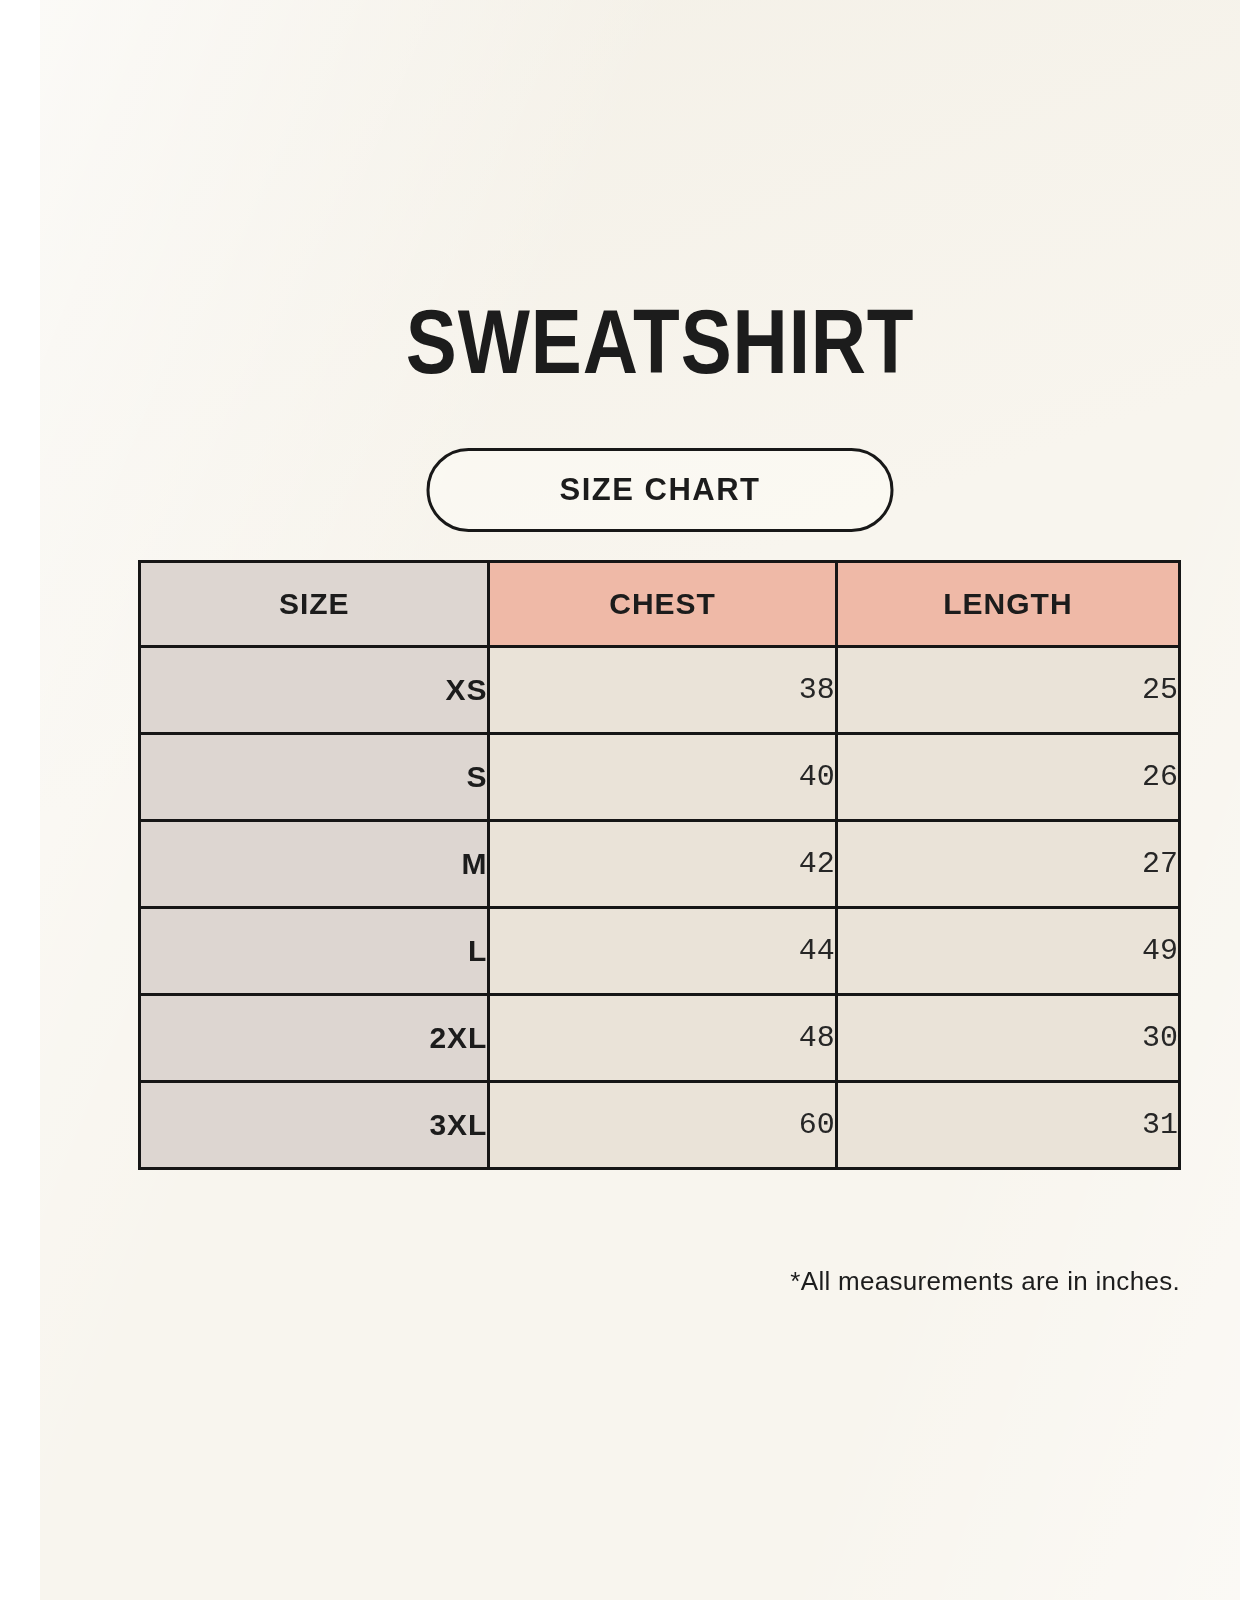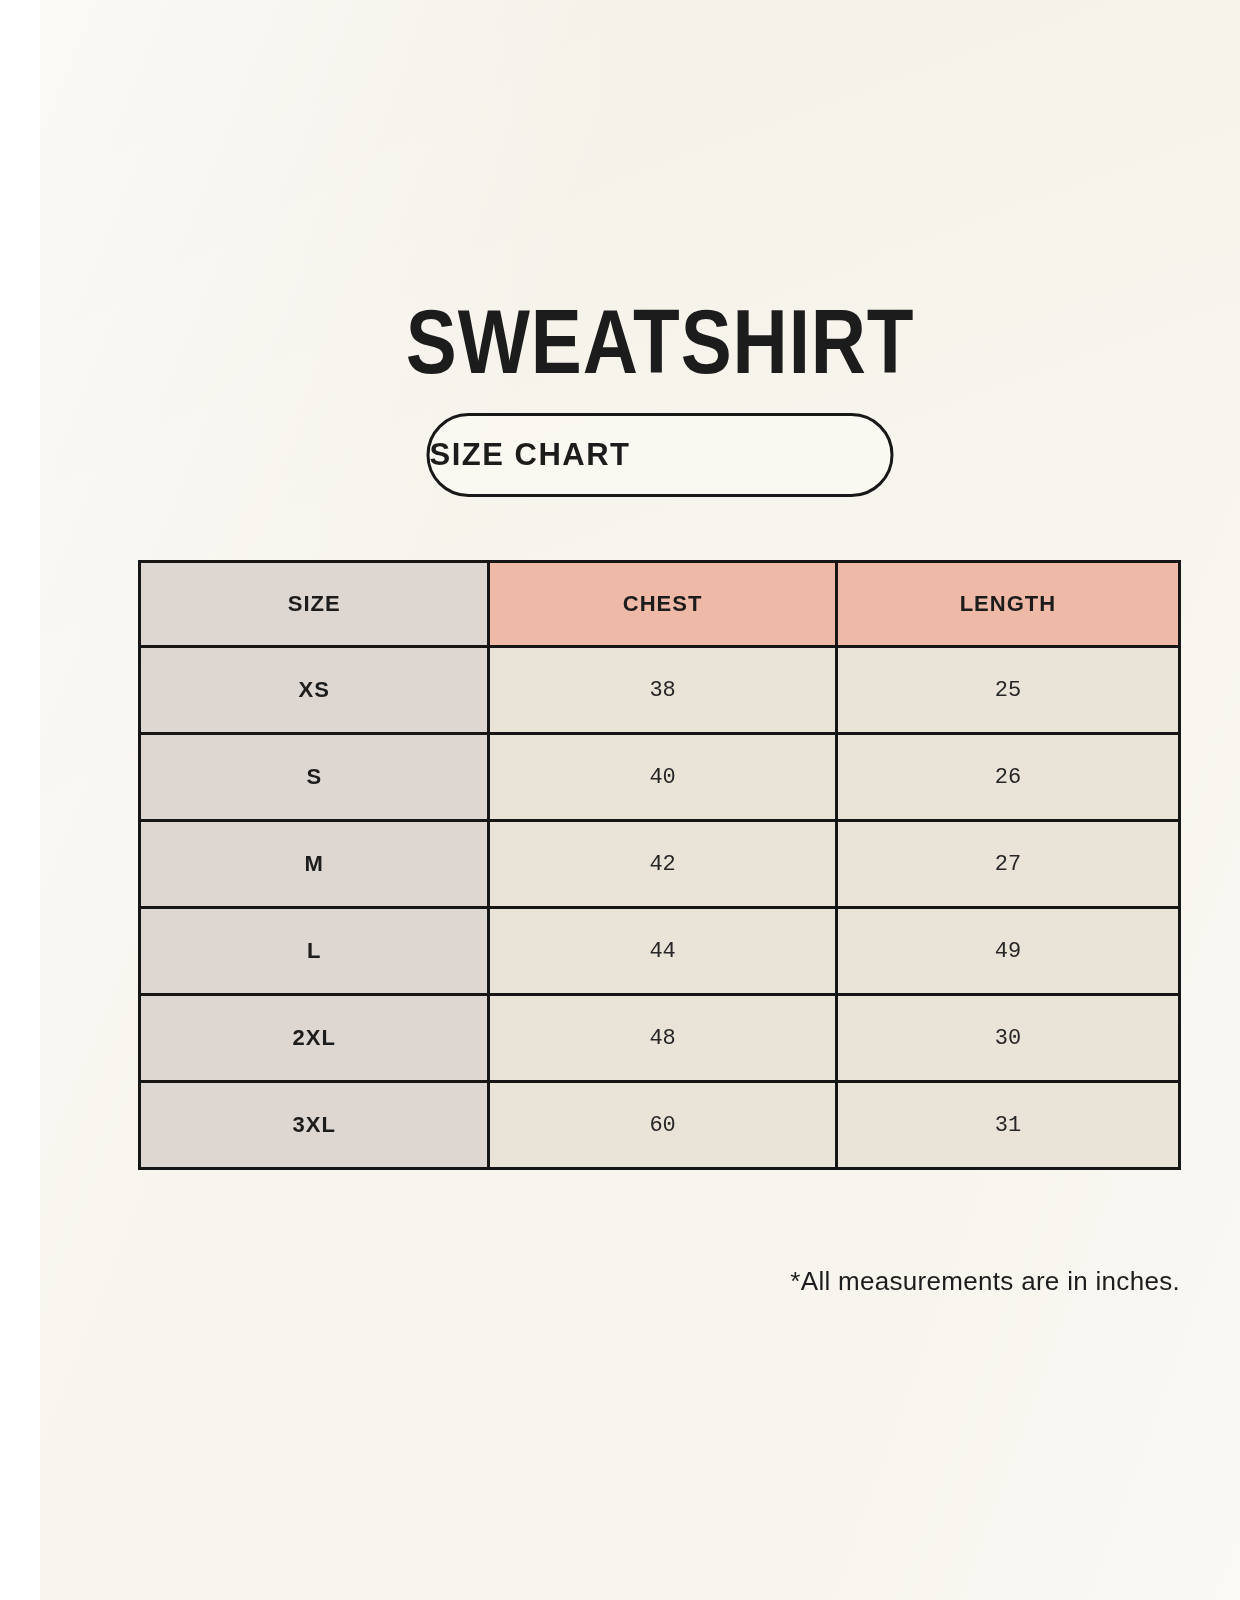--- a/index.html
+++ b/index.html
@@ -41,7 +41,7 @@
 
   .size-chart-badge {
     position: absolute;
-    top: 413px;
+    top: 448px;
     left: 50%;
     transform: translateX(-50%);
     width: 467px;
@@ -52,7 +52,7 @@
     background: rgba(253, 251, 246, 0.55);
     display: flex;
     align-items: center;
-    justify-content: flex-start;
+    justify-content: center;
     font-size: 31px;
     font-weight: bold;
     letter-spacing: 1.5px;

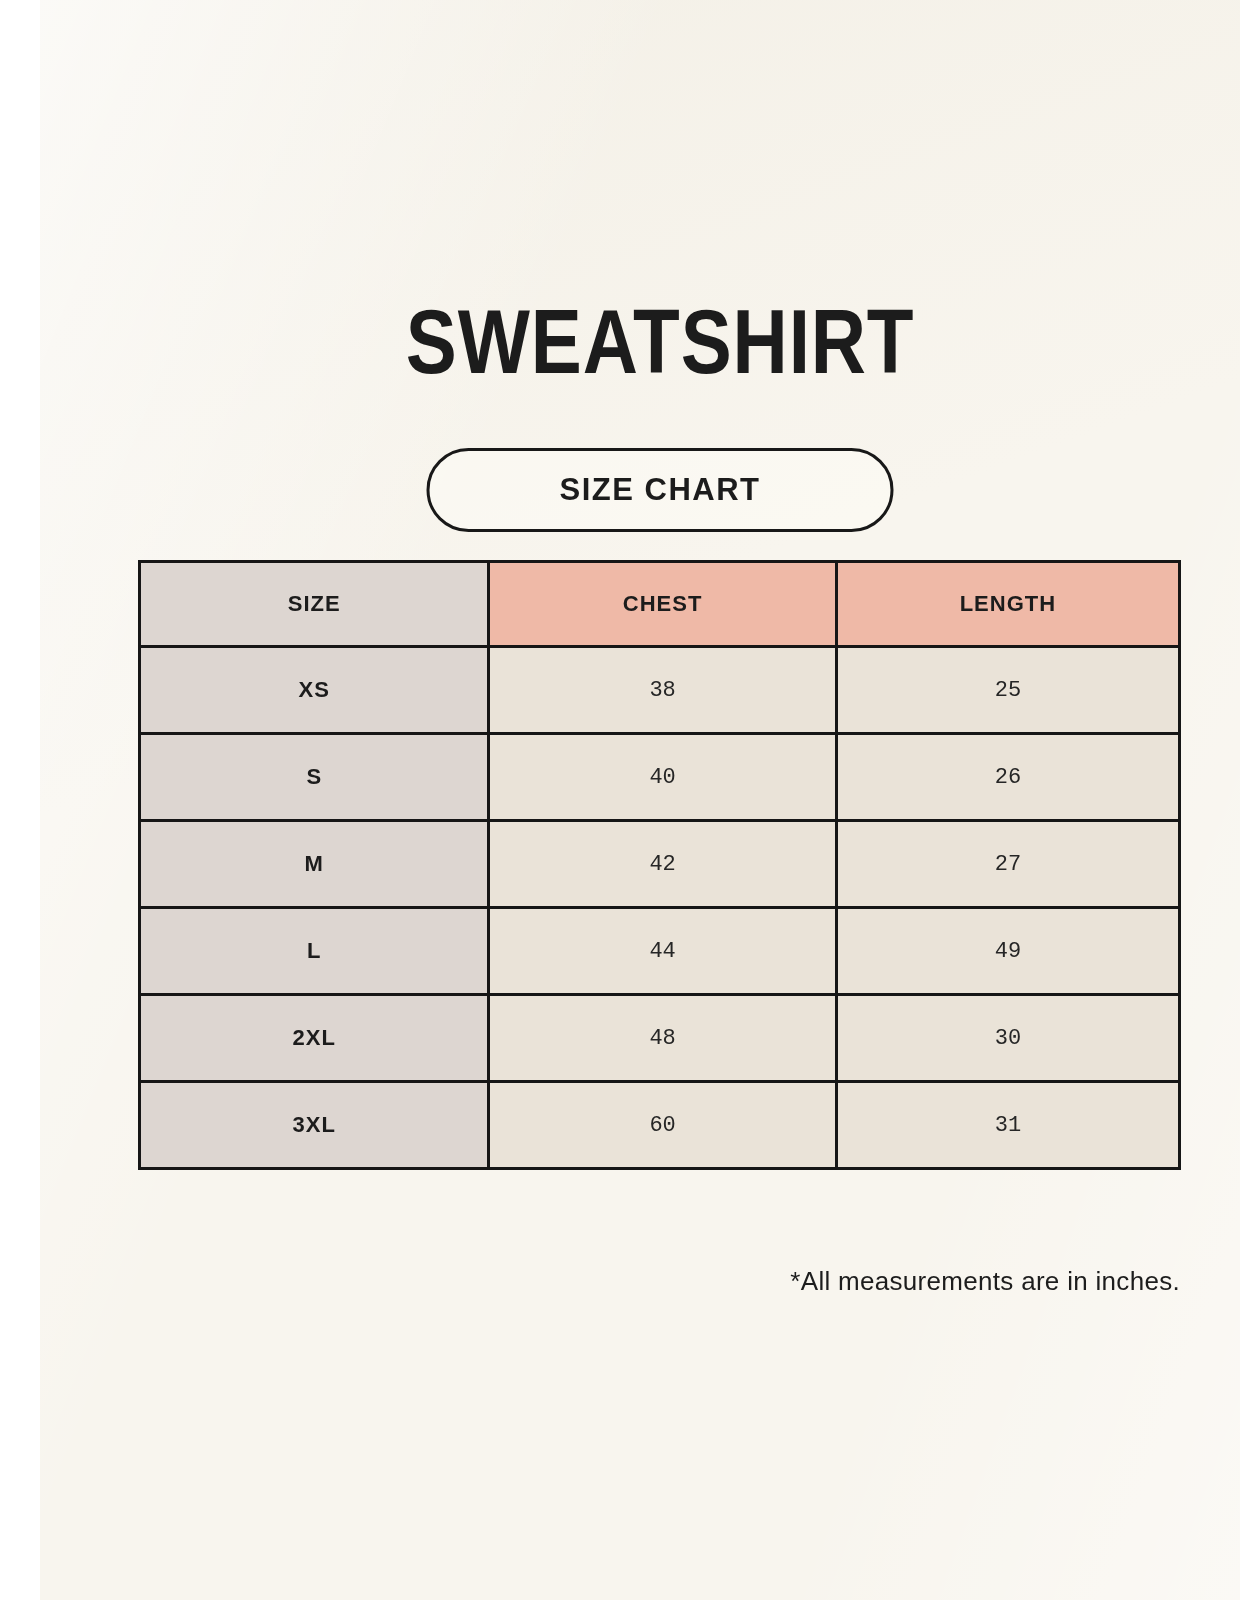--- a/index.html
+++ b/index.html
@@ -72,7 +72,7 @@
     border: 3px solid #161616;
     text-align: center;
     vertical-align: middle;
-    font-size: 22px;
+    font-size: 30px;
     padding: 0;
   }
   .size-table th { height: 82px; font-weight: bold; letter-spacing: 1px; }

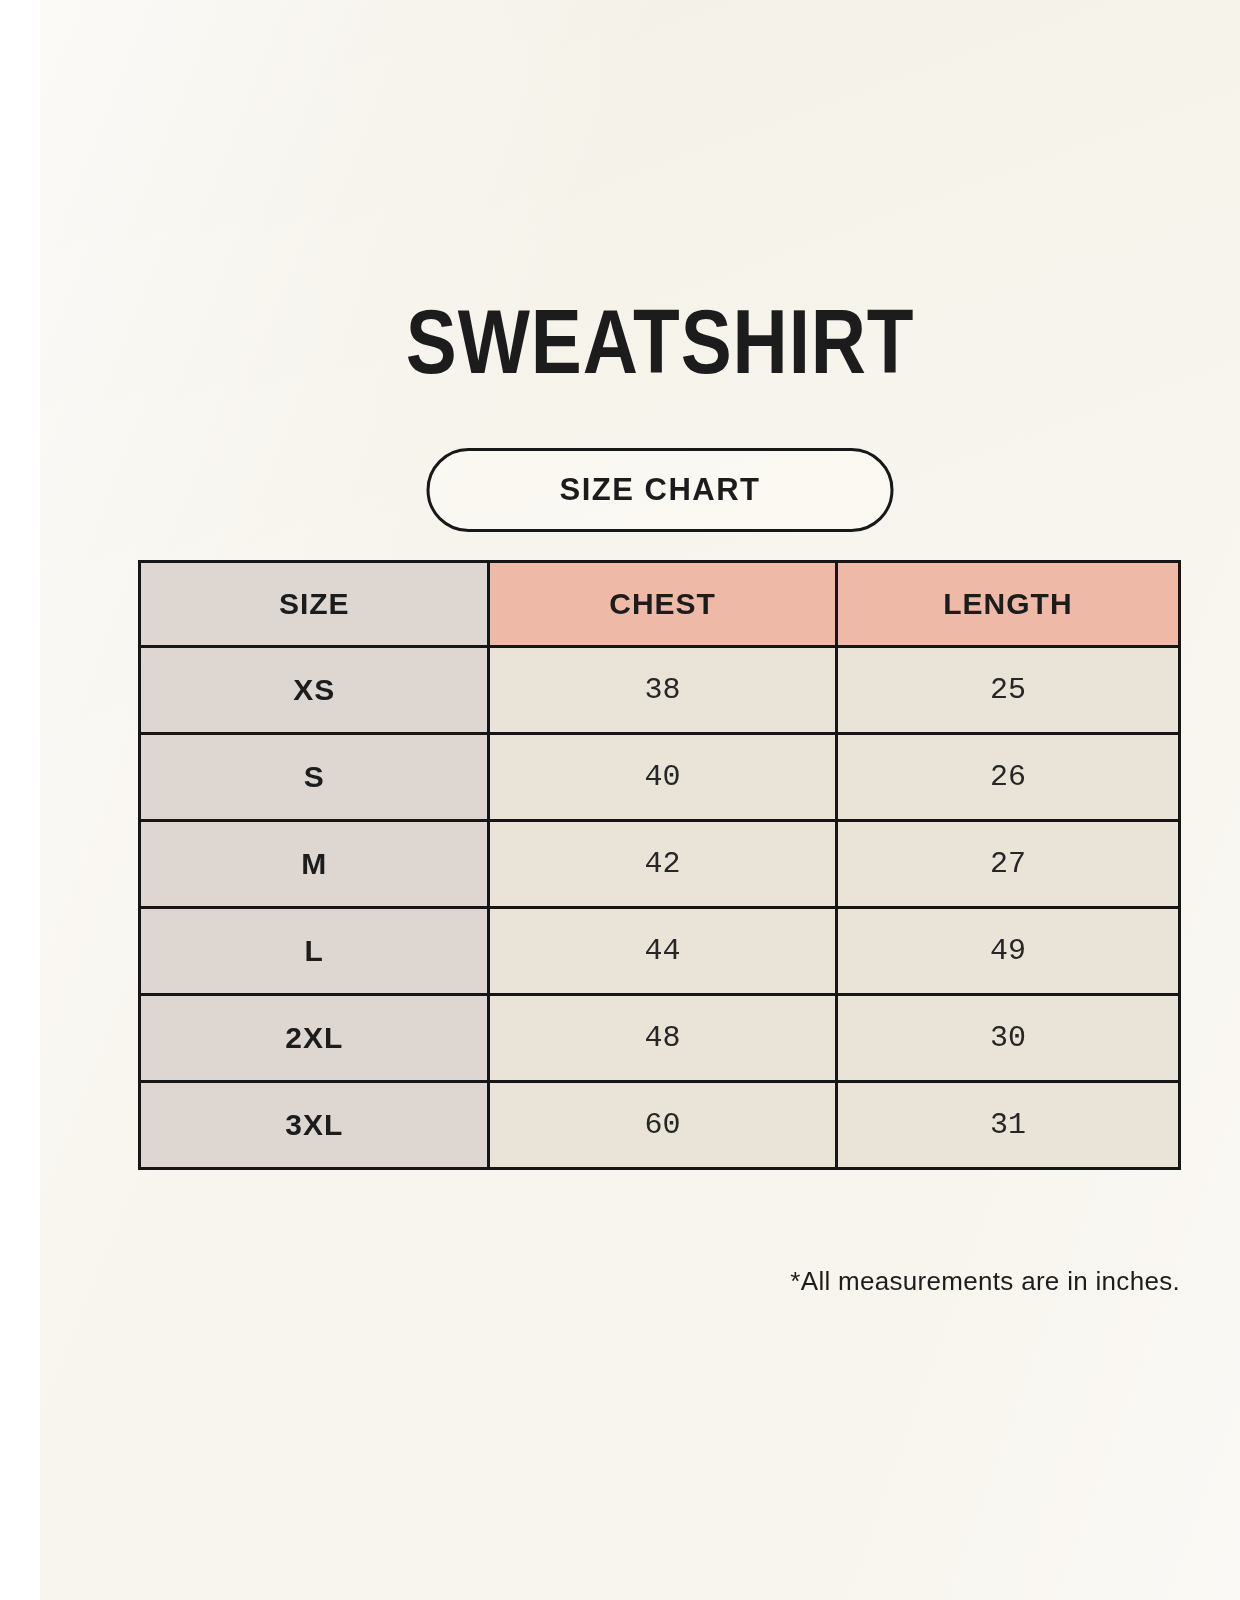--- a/index.html
+++ b/index.html
@@ -76,7 +76,7 @@
     padding: 0;
   }
   .size-table th { height: 82px; font-weight: bold; letter-spacing: 1px; }
-  .size-table td { height: 84px; }
+  .size-table td { height: 84px; text-align: right; }
 
   .col-size   { width: 33.6%; }
   .col-chest  { width: 33.4%; }

